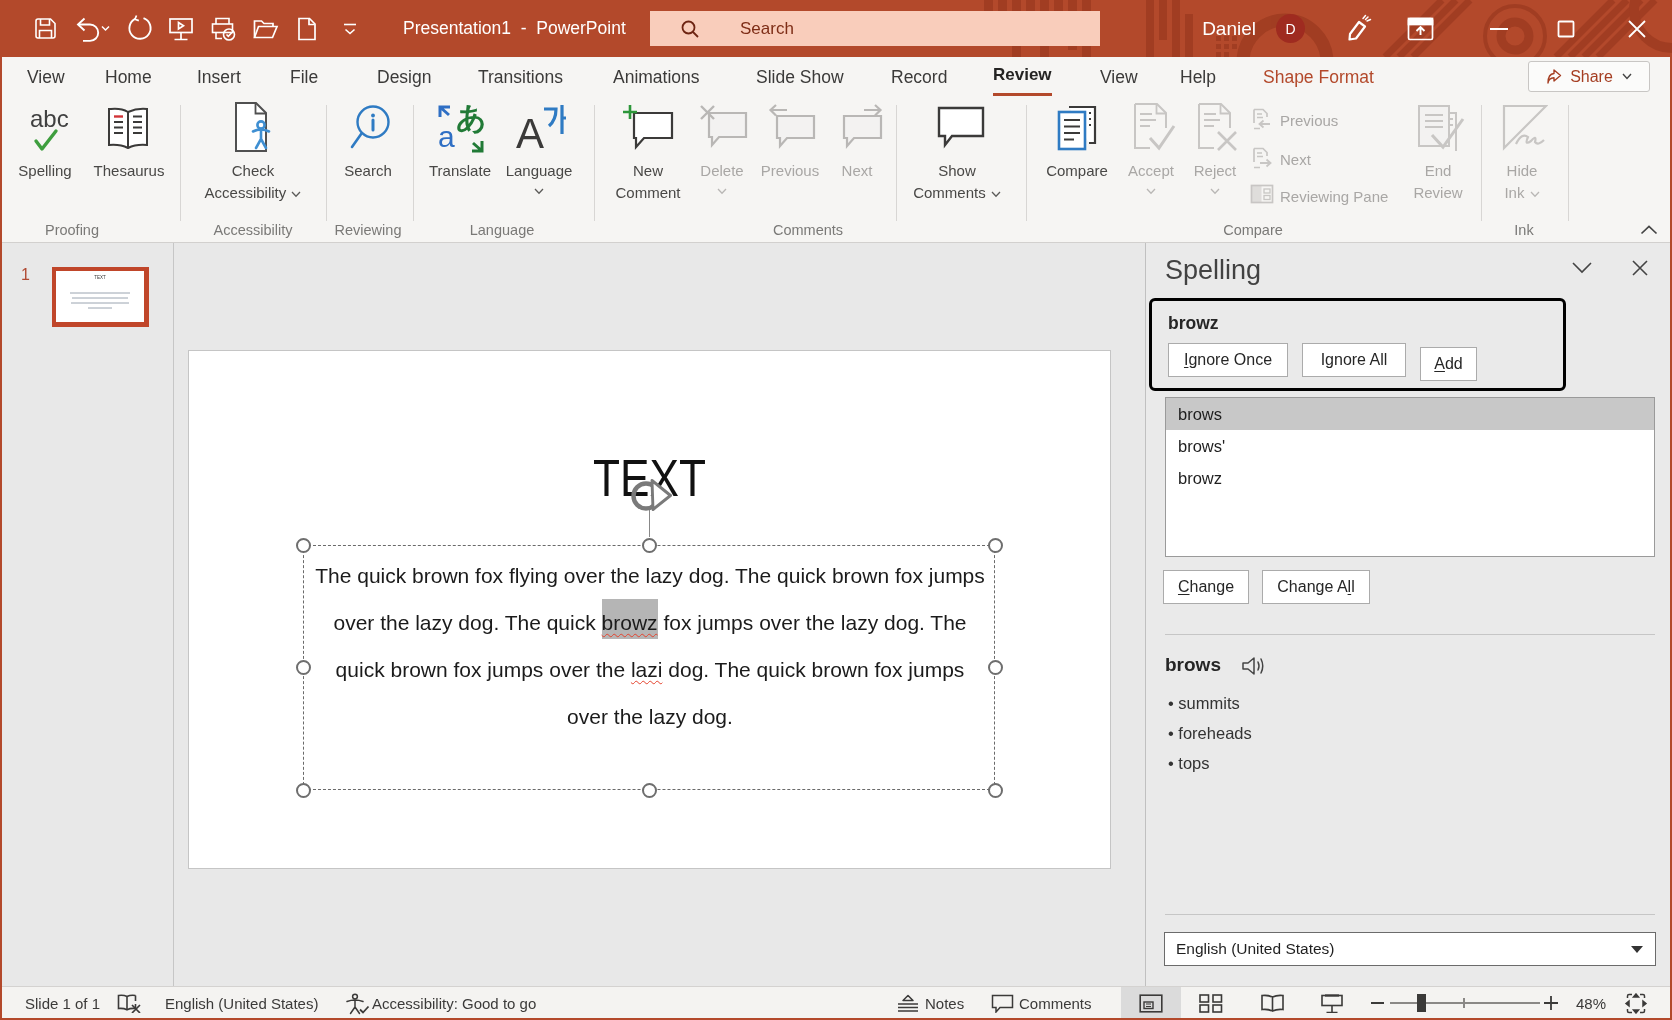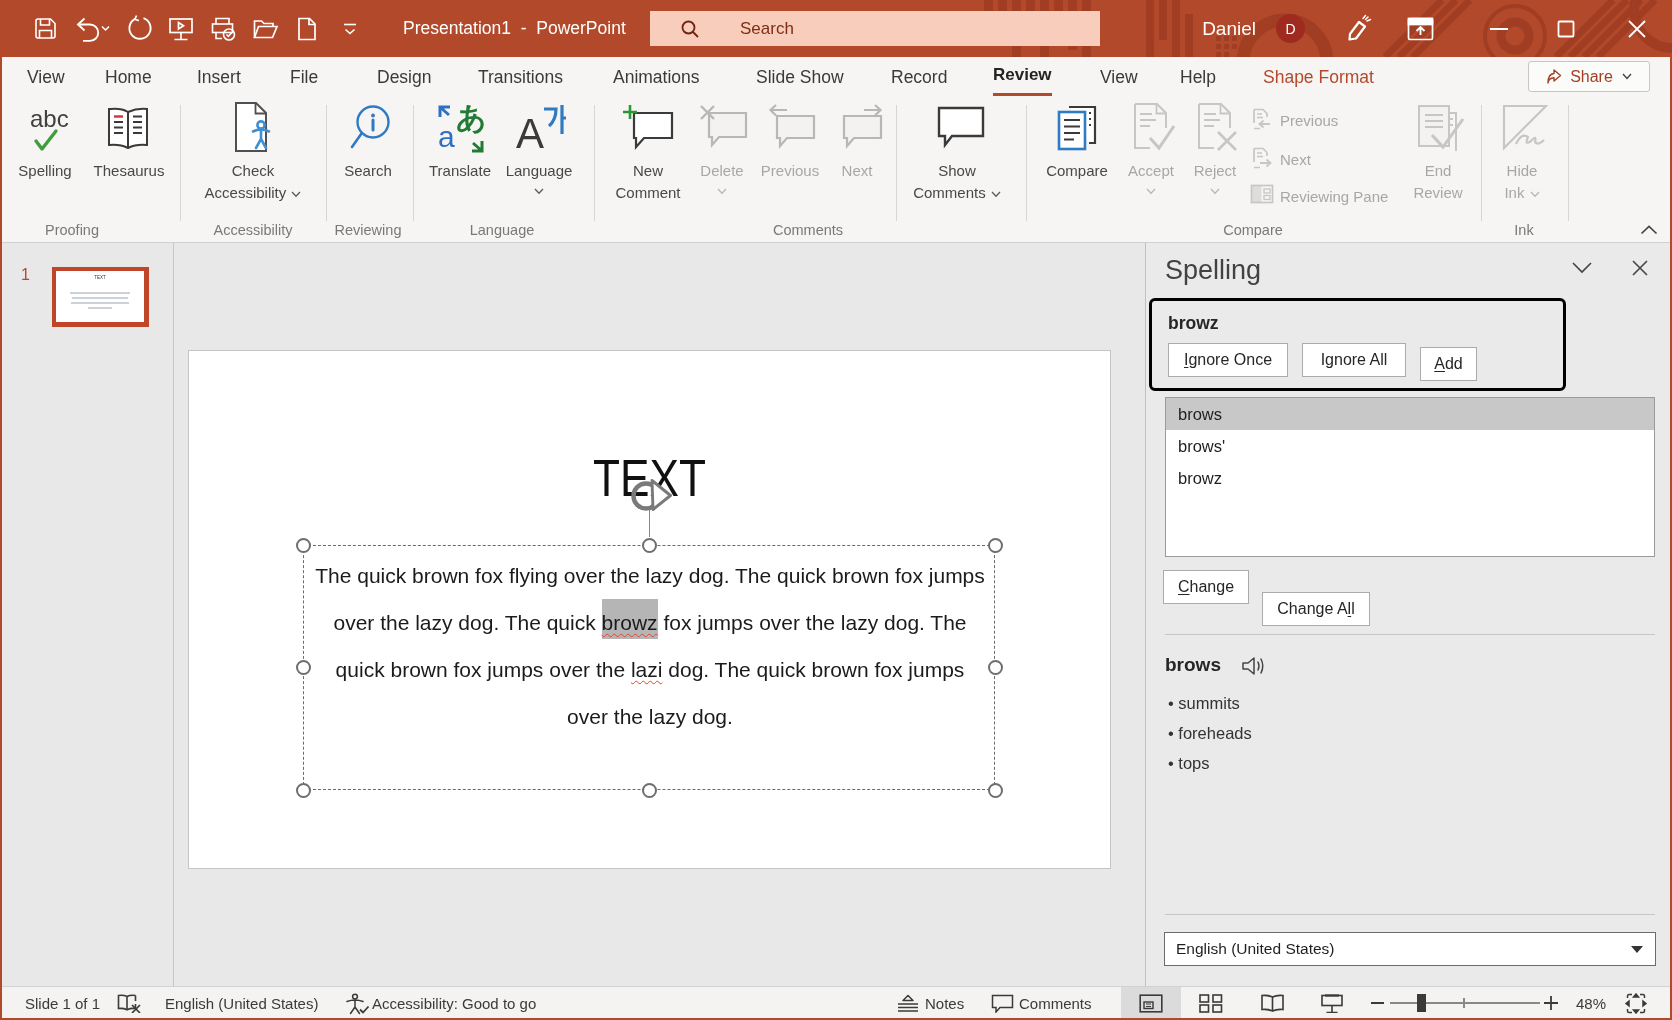--- a/index.html
+++ b/index.html
@@ -482,7 +482,7 @@
       <div class="pbtn" style="left:17px; top:327px; width:86px;">
           <span><span class="u">C</span>hange</span>
         </div>
-      <div class="pbtn" style="left:116px; top:327px; width:108px;margin-top:22px;">
+      <div class="pbtn" style="left:116px; top:327px; width:108px;">
           <span>Change A<span class="u">l</span>l</span>
         </div>
       <div id="sep1"></div>

